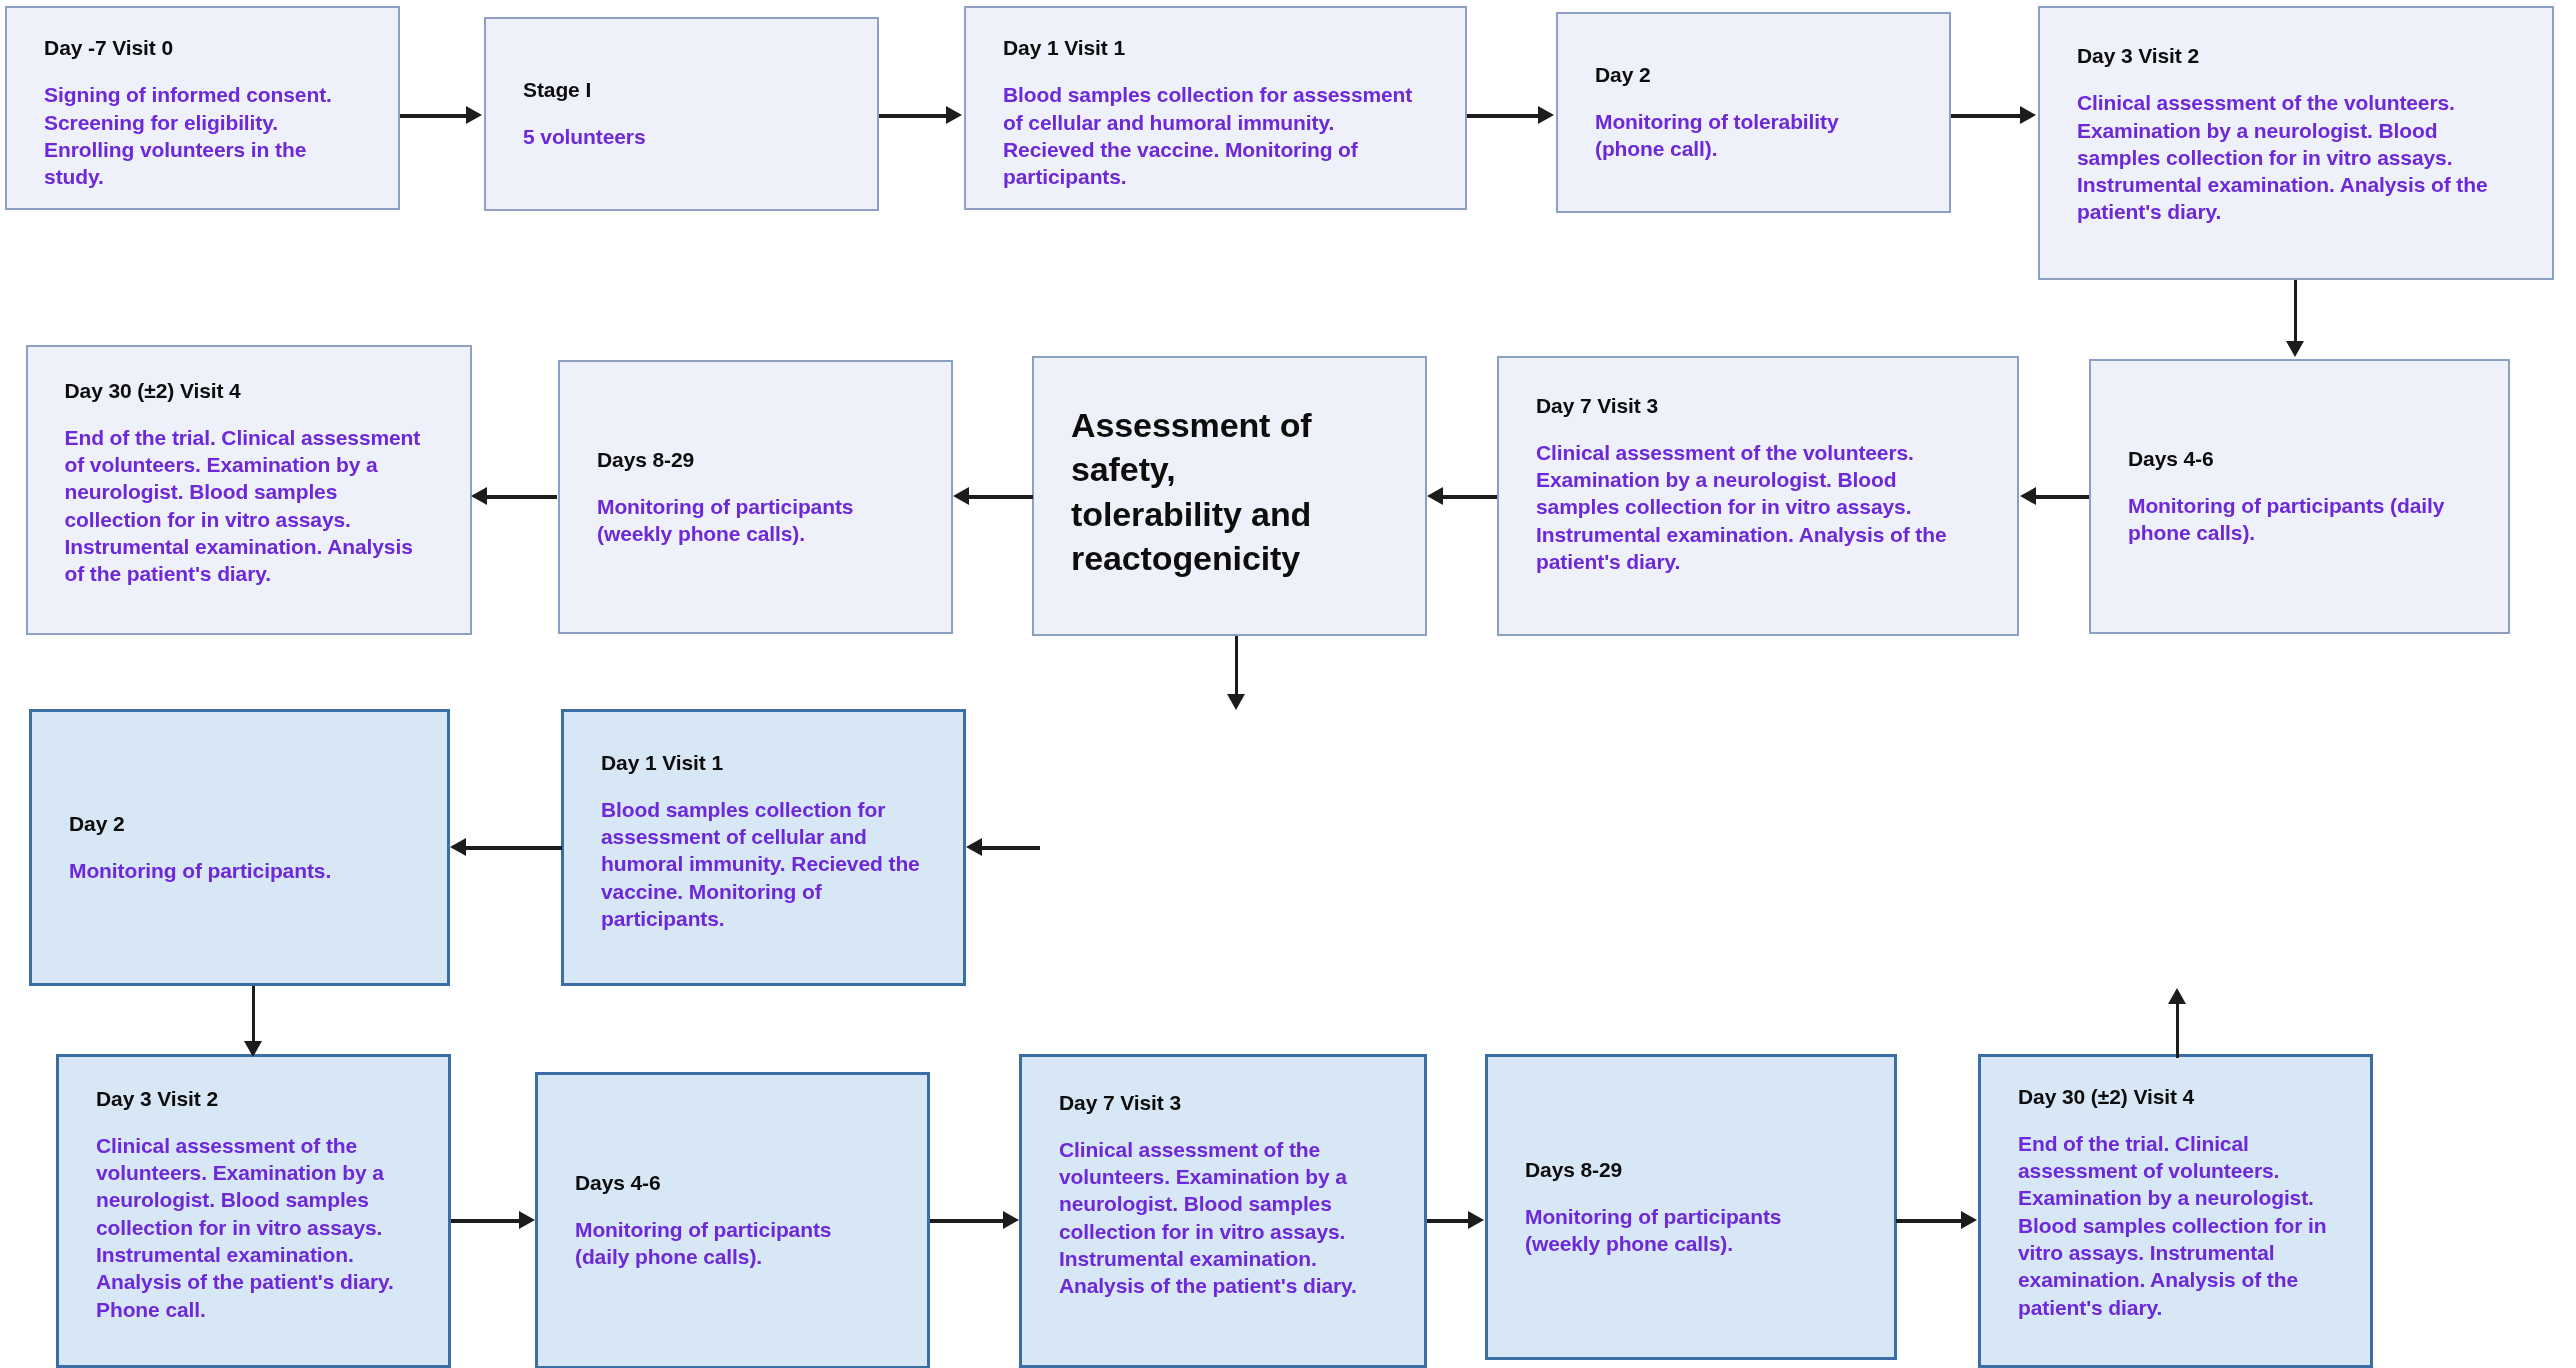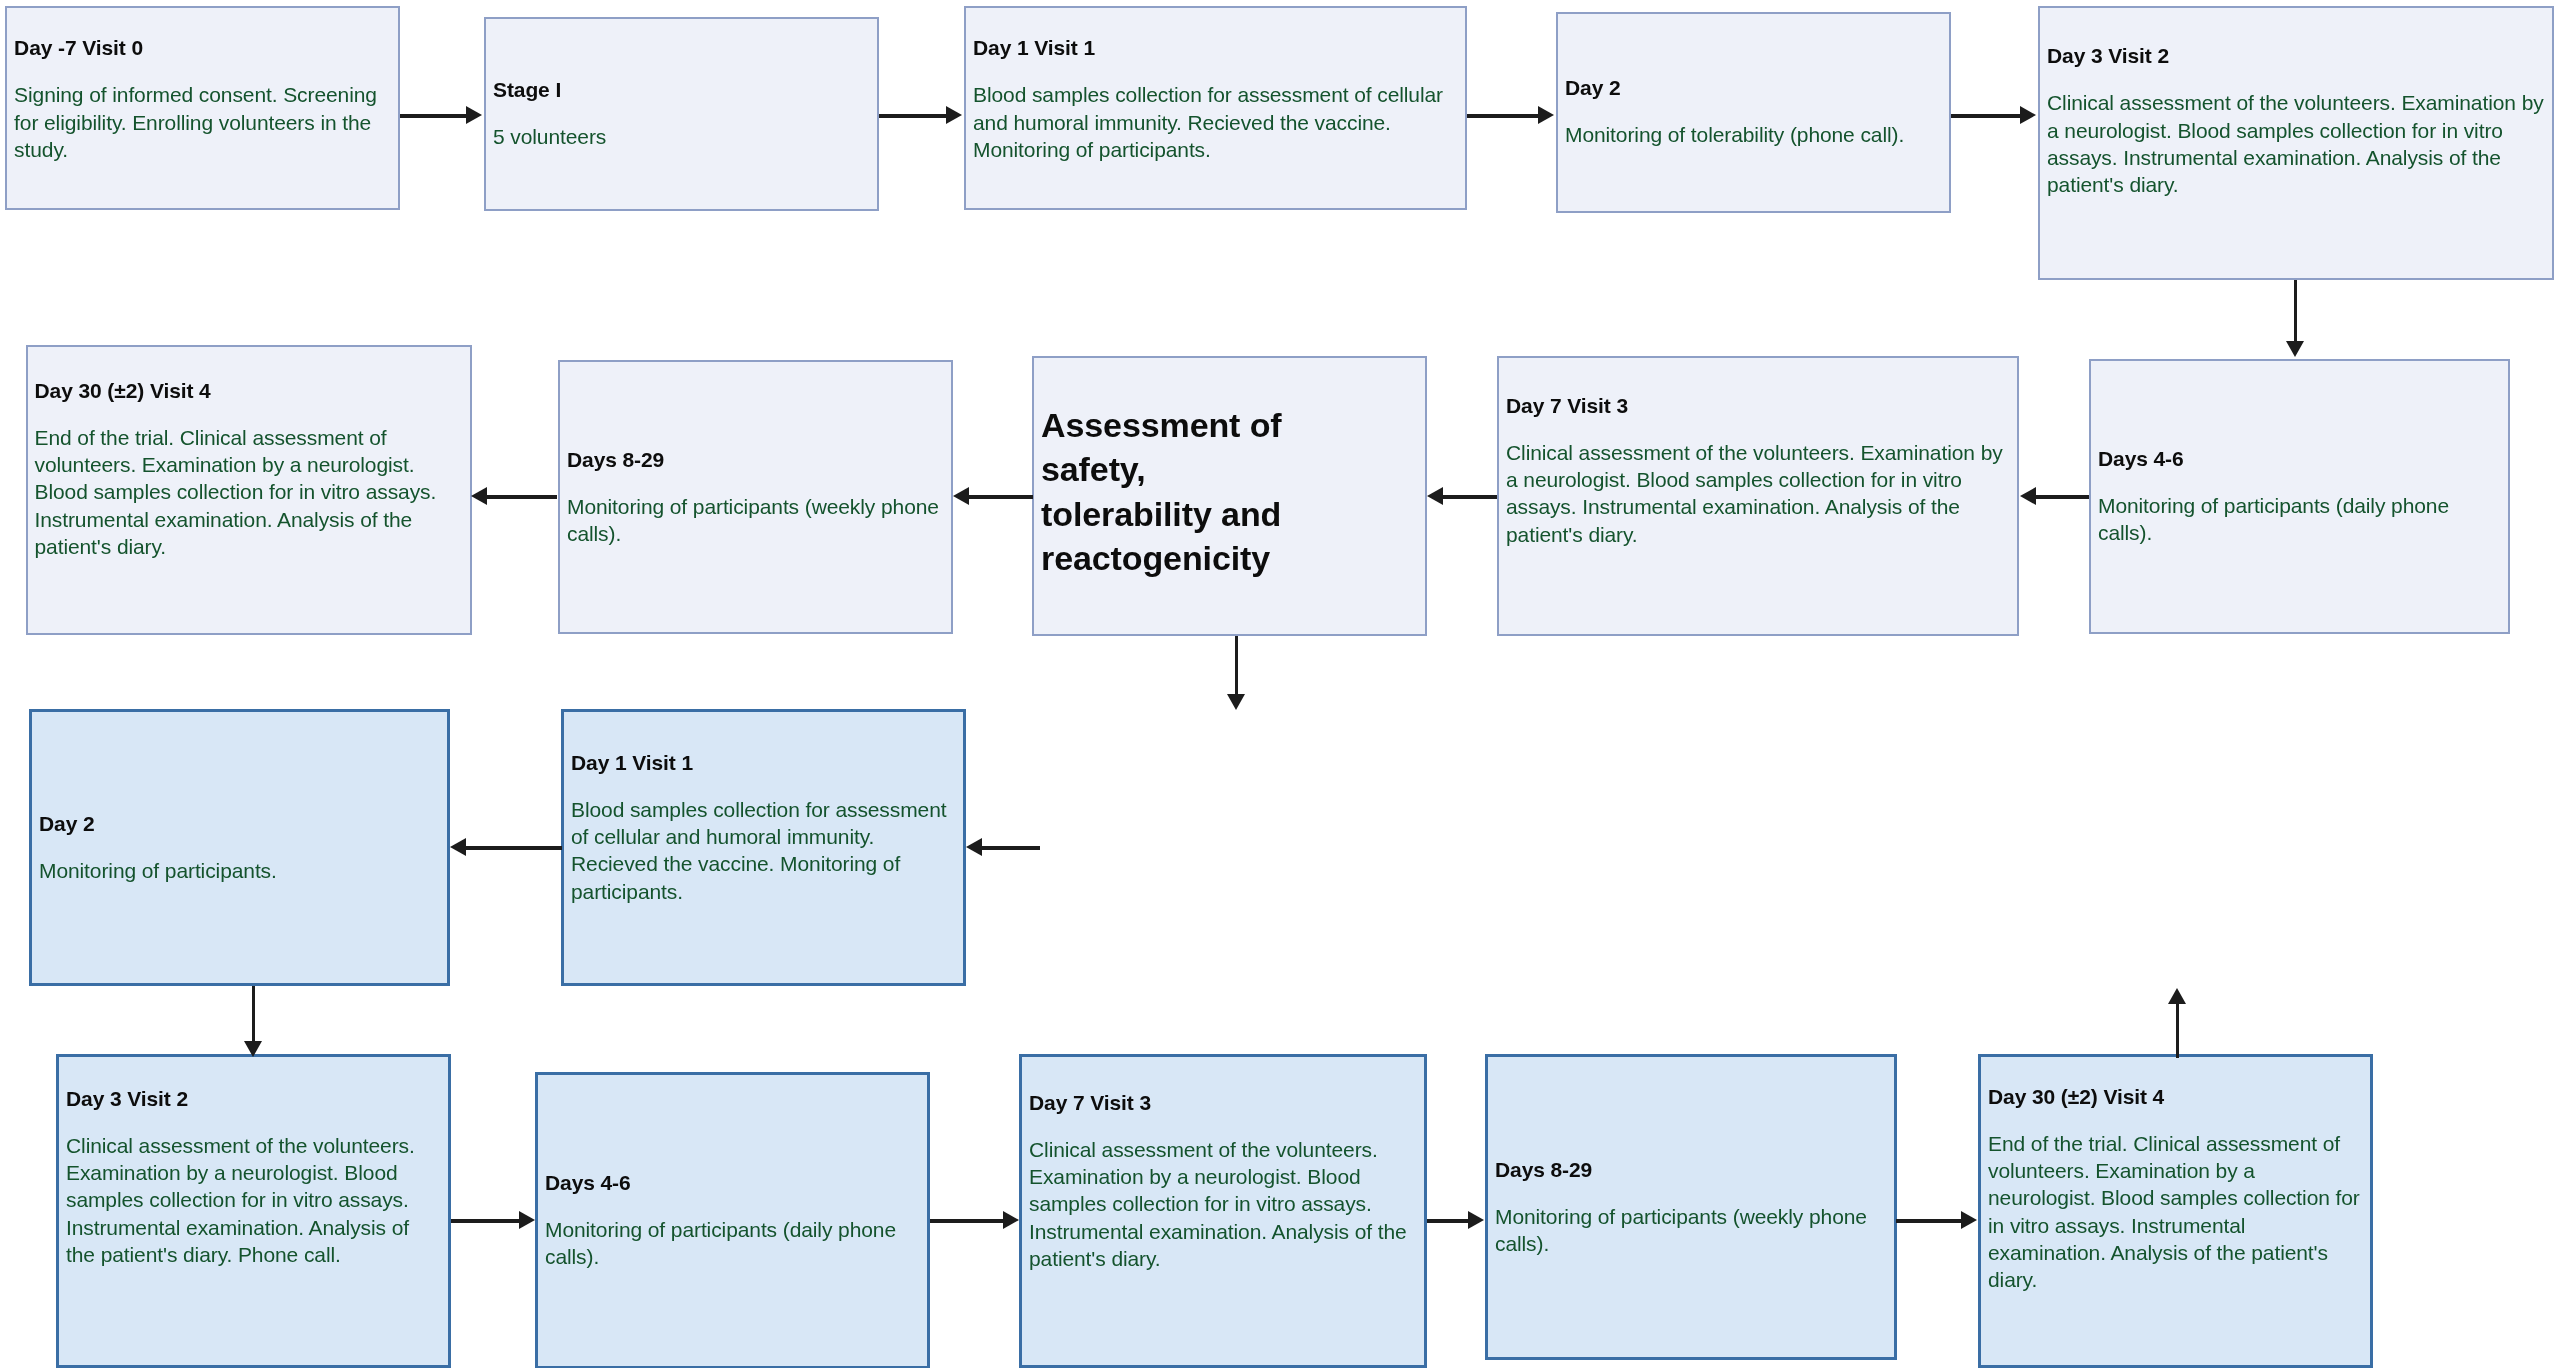--- a/index.html
+++ b/index.html
@@ -16,7 +16,7 @@
     display:flex;
     flex-direction:column;
     justify-content:center;
-    padding:0 7px;
+    padding:0 37px;
   }
   .node.topalign{justify-content:flex-start;}
   .stage1{background:#eef1f9;border:2.5px solid #8e9fc6;}

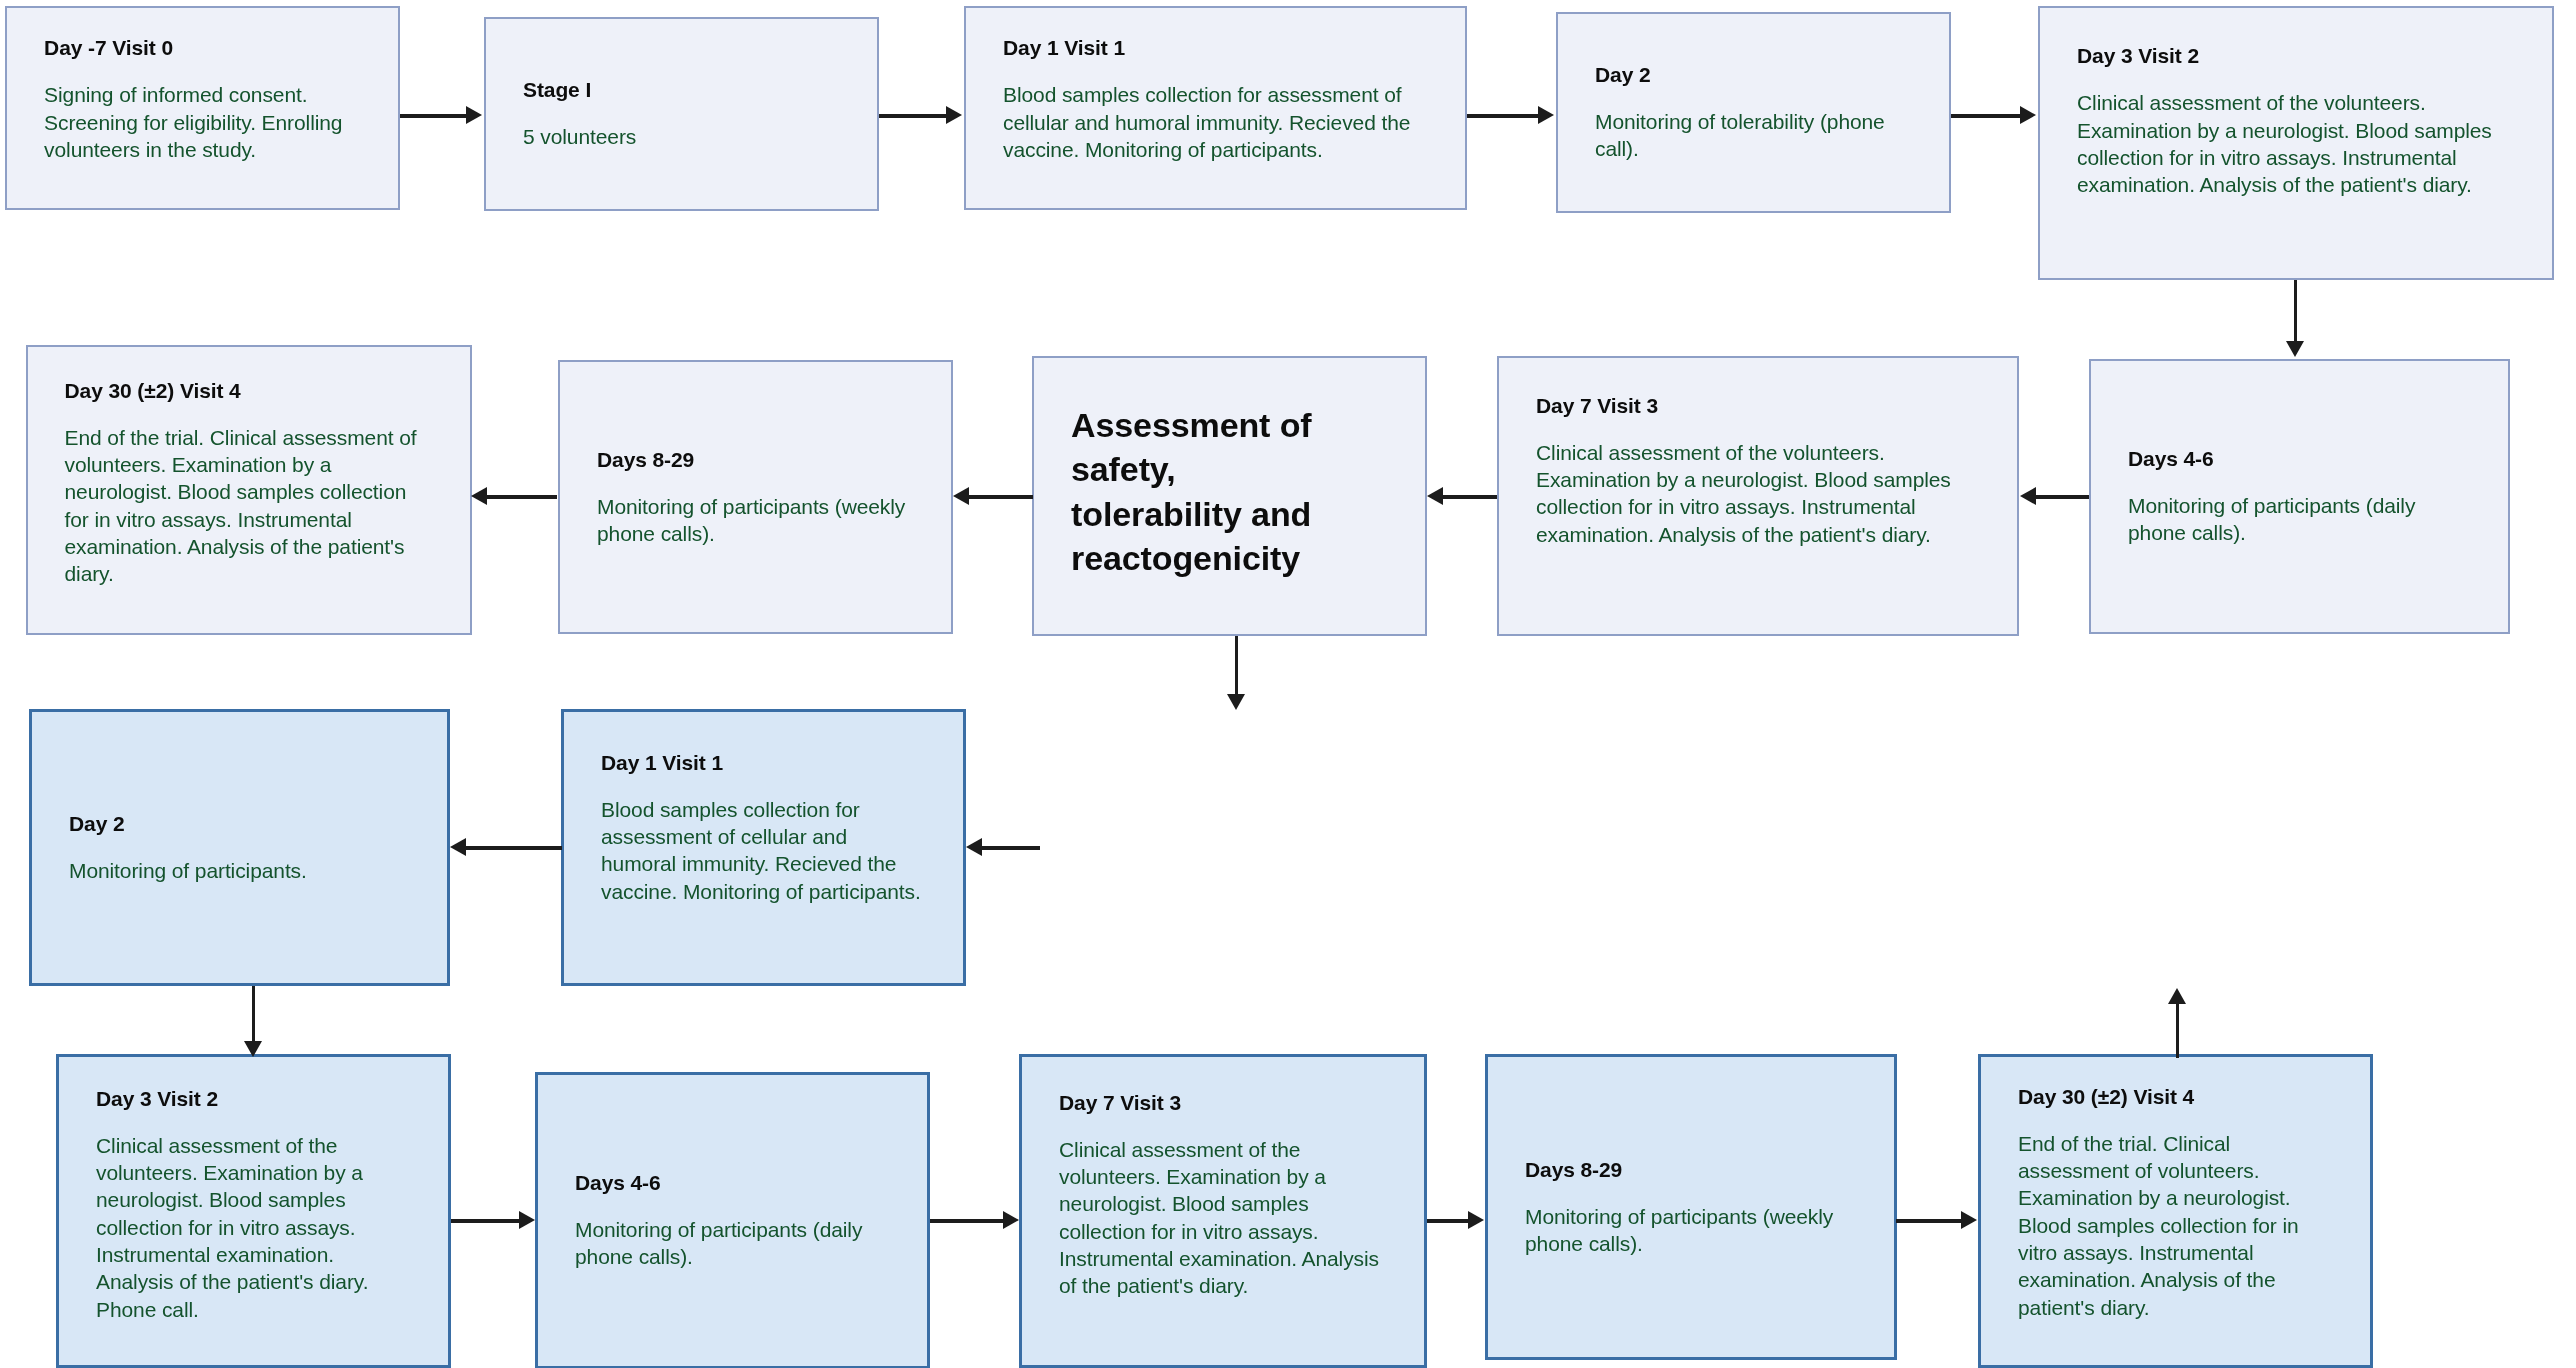--- a/index.html
+++ b/index.html
@@ -31,10 +31,10 @@
     white-space:nowrap;
   }
   .bdy{
-    font-weight:normal;
+    font-weight:bold;
     font-size:21px;
     line-height:1.30;
-    color:#14532d;
+    color:#6d28d9;
     letter-spacing:-0.1px;
   }
   .hub .ttl{

